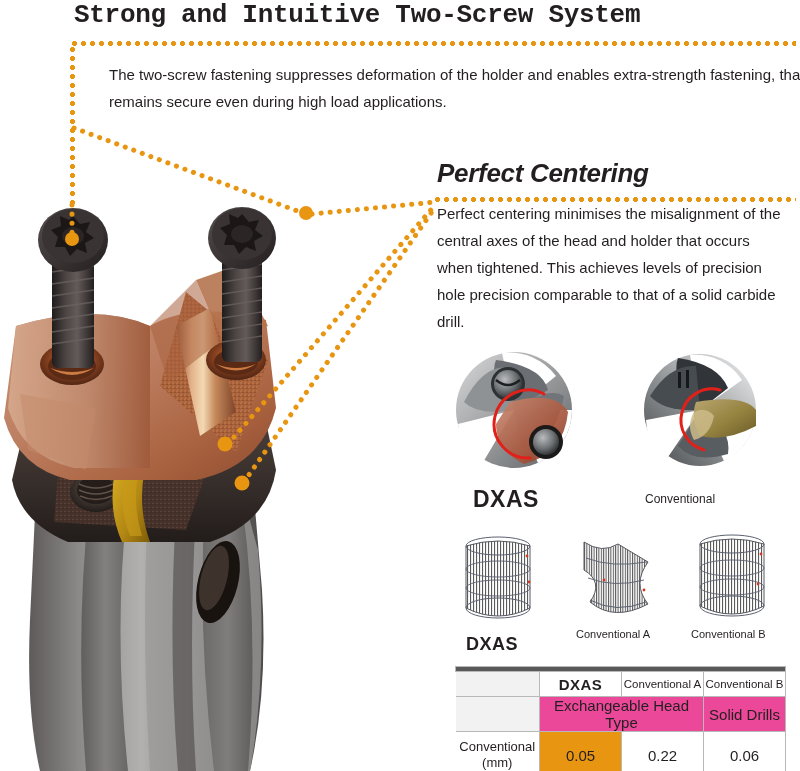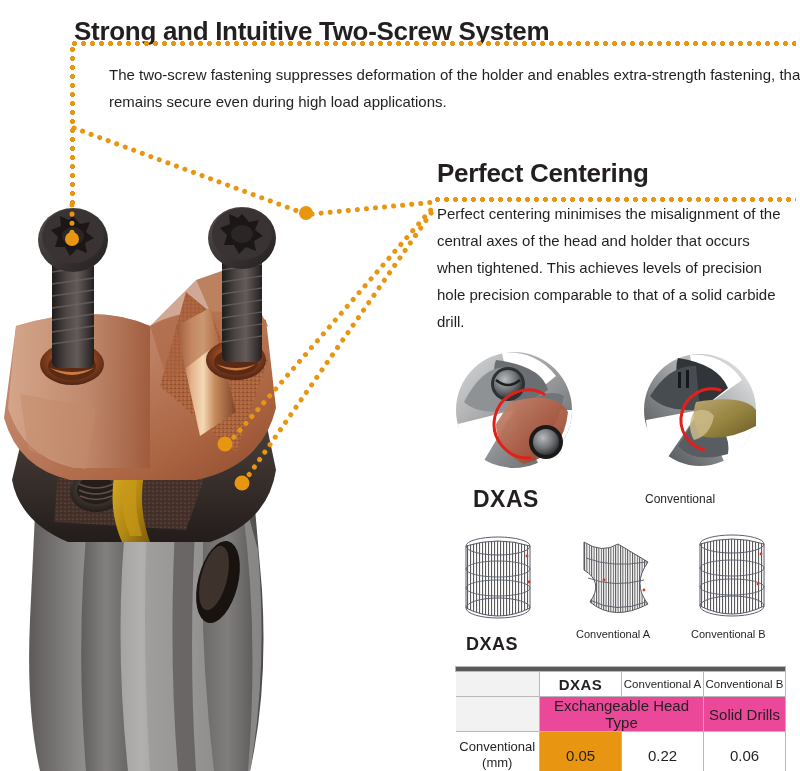--- a/index.html
+++ b/index.html
@@ -23,7 +23,7 @@
     letter-spacing: -0.3px;
     white-space: nowrap;
   }
-  #heading-two-screw { left: 74px; top: 16px; font-size: 26px; }
+  #heading-two-screw { left: 74px; top: 0; font-size: 26px; font-family: Liberation Mono, monospace; }
   #heading-centering { left: 437px; top: 158px; font-size: 26px; }
 
   

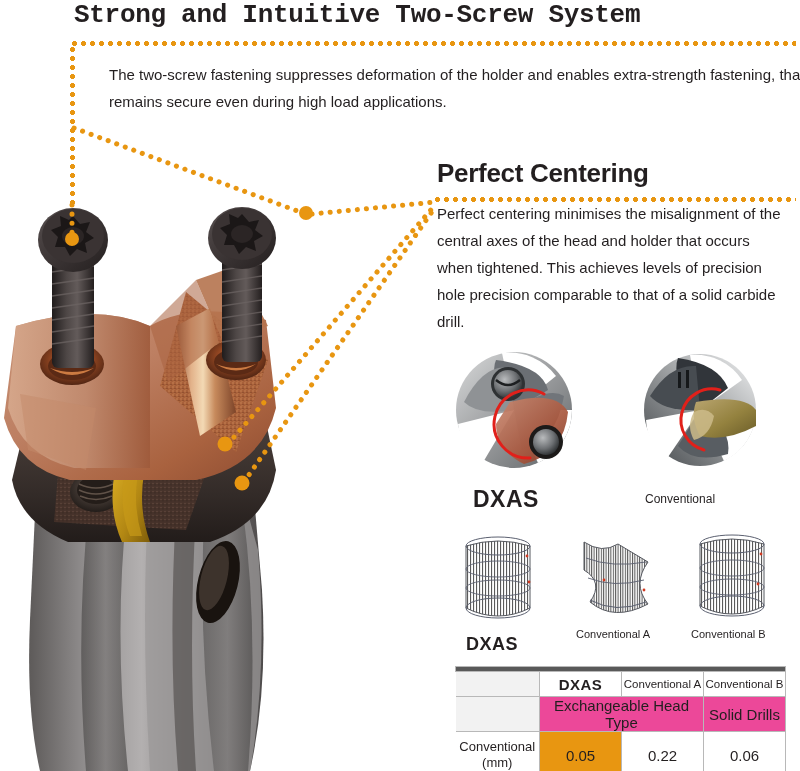--- a/index.html
+++ b/index.html
@@ -24,7 +24,7 @@
     white-space: nowrap;
   }
   #heading-two-screw { left: 74px; top: 0; font-size: 26px; font-family: Liberation Mono, monospace; }
-  #heading-centering { left: 437px; top: 158px; font-size: 26px; }
+  #heading-centering { left: 437px; top: 158px; font-size: 26px; font-style: italic; }
 
   
   .dot-rule {

